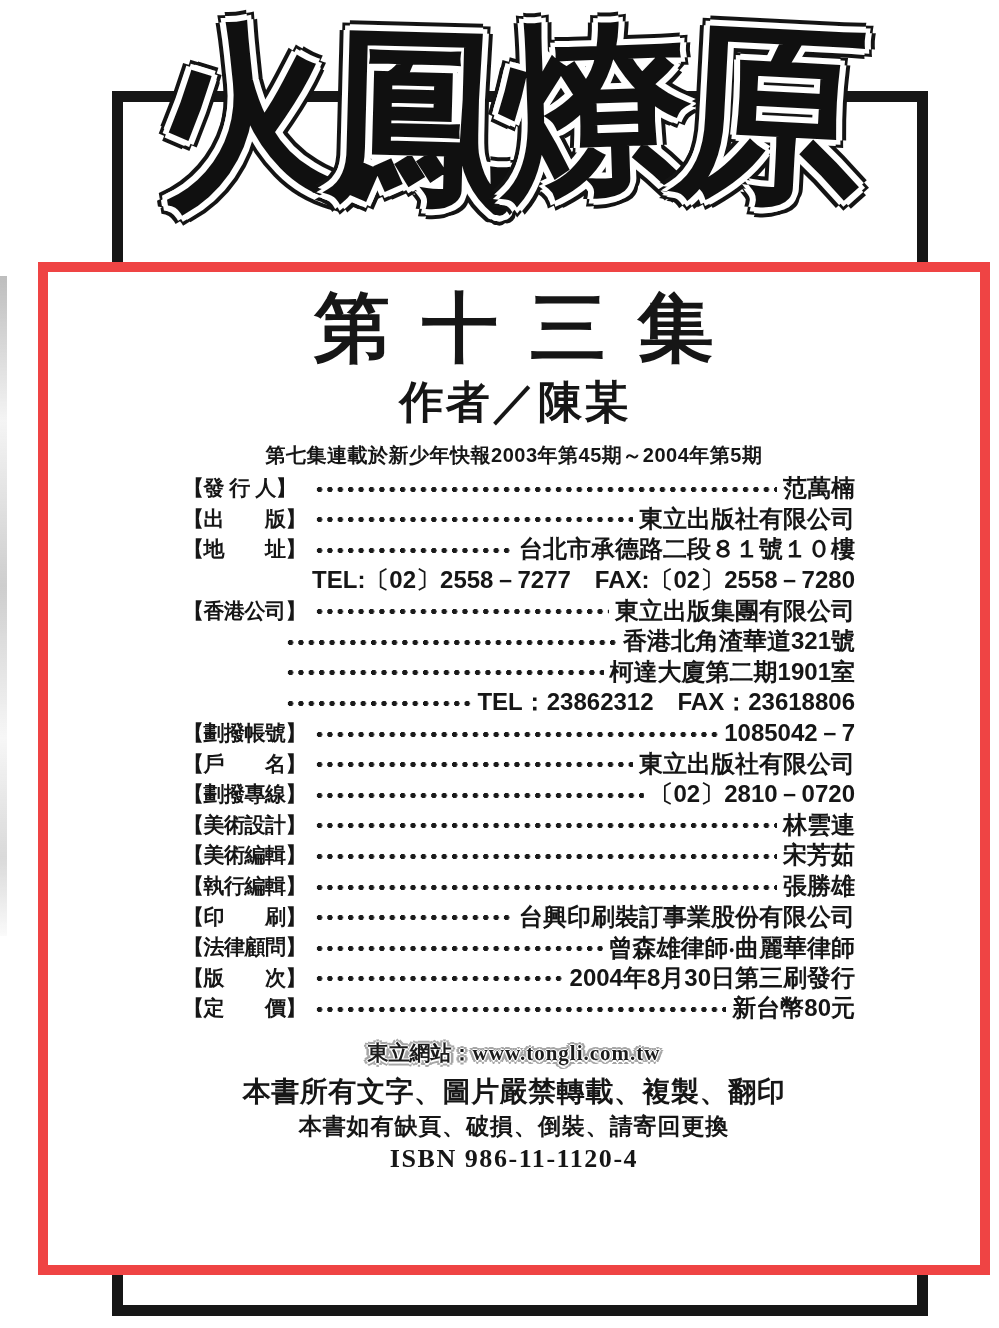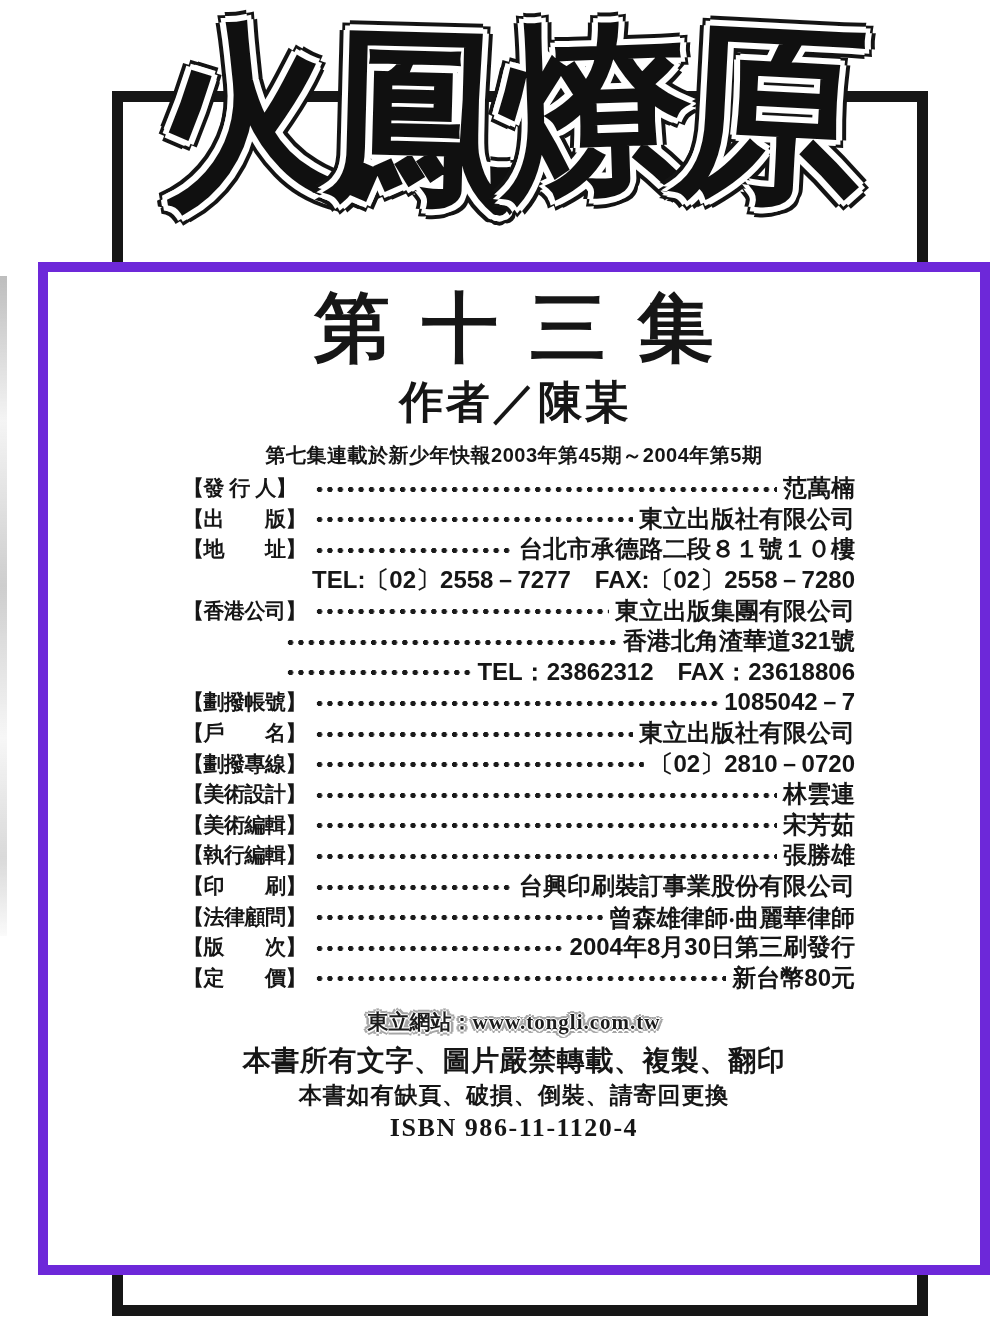--- a/index.html
+++ b/index.html
@@ -44,7 +44,7 @@
   
   .inner-box{
     position:absolute;left:38px;top:262px;width:952px;height:1013px;
-    background:#ffffff;border:10px solid #6d28d9;box-sizing:border-box;
+    background:#ffffff;border:10px solid #ef4444;box-sizing:border-box;
     z-index:2;
   }
   .volume{

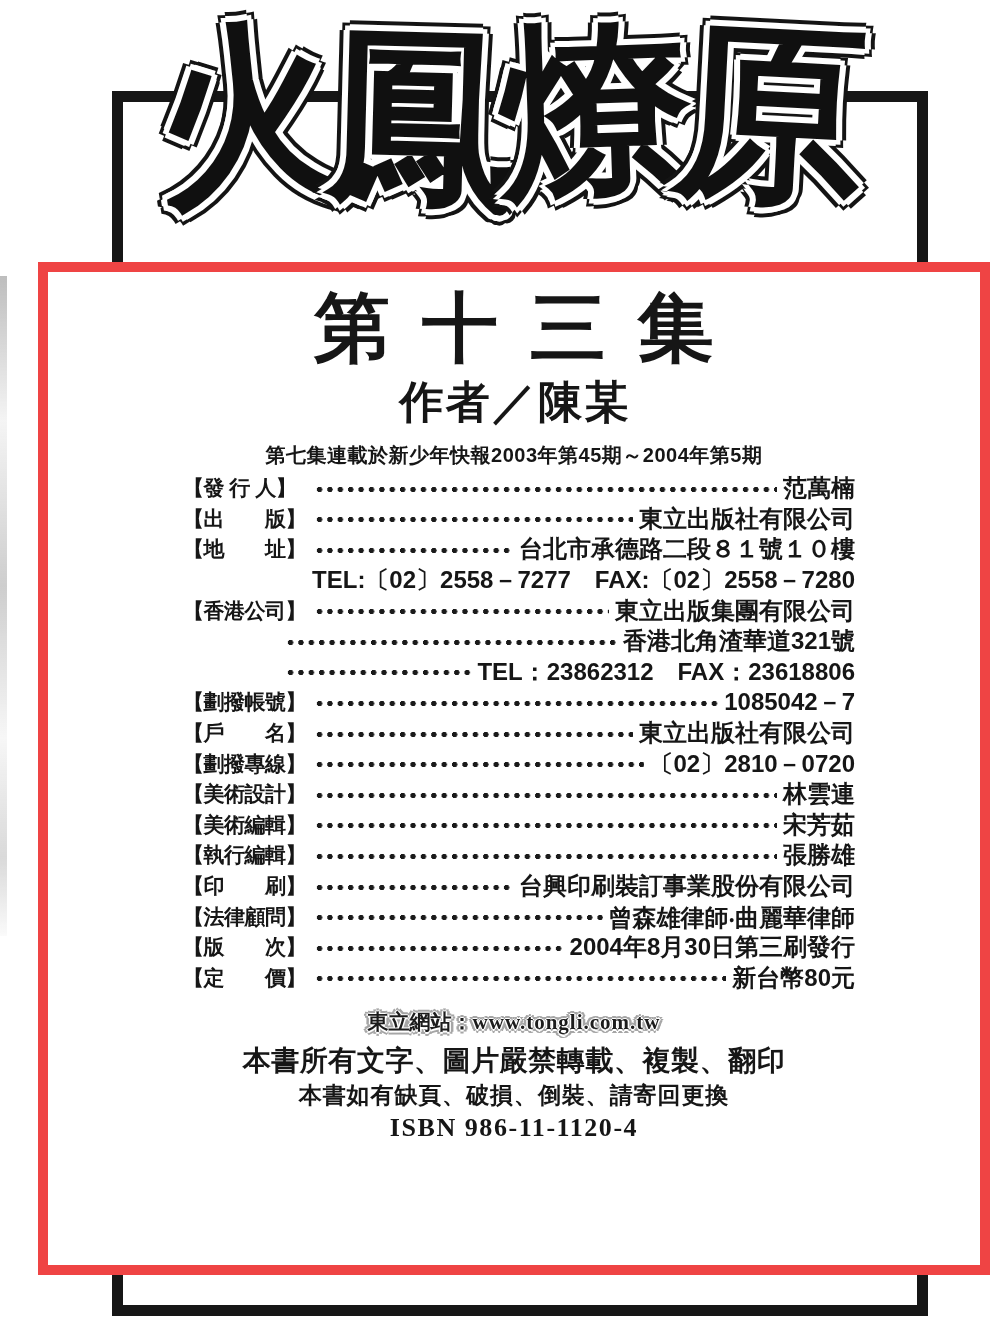--- a/index.html
+++ b/index.html
@@ -148,6 +148,10 @@
       </div>
       <div class="row cont">
         <span class="dots"></span>
+        <span class="val">柯達大廈第二期1901室</span>
+      </div>
+      <div class="row cont">
+        <span class="dots"></span>
         <span class="val">TEL：23862312　FAX：23618806</span>
       </div>
       <div class="row labeled">

